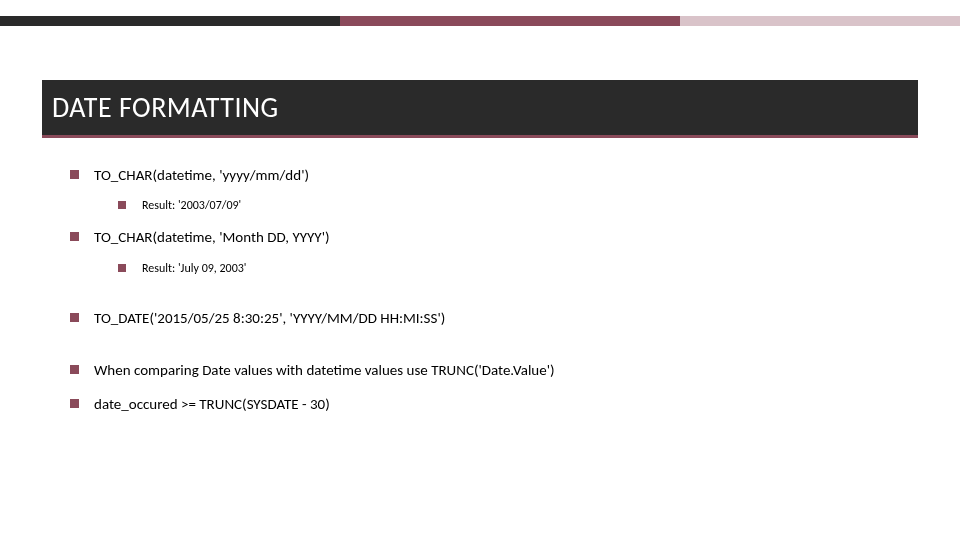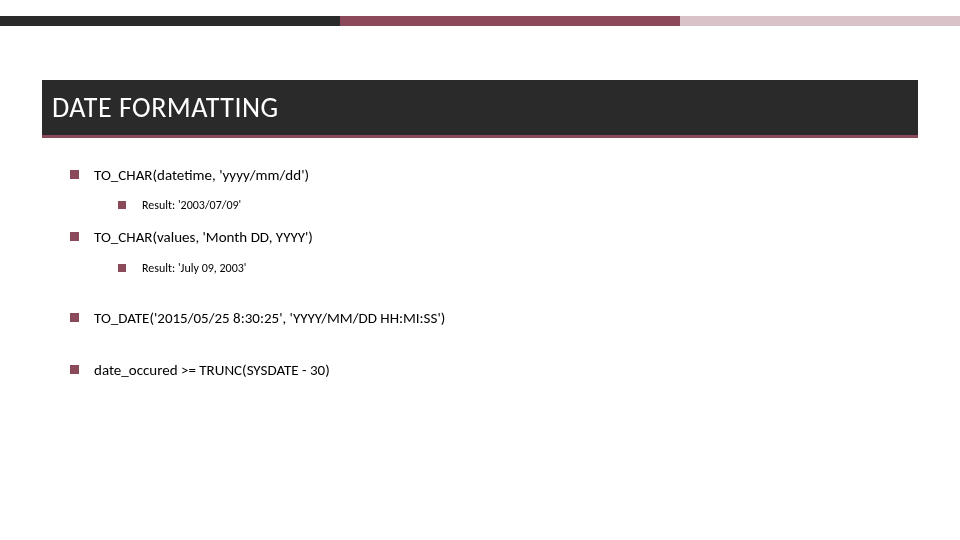--- a/index.html
+++ b/index.html
@@ -108,7 +108,7 @@
     </li>
 
     <li class="level1">
-      <span class="b">TO_CHAR</span><span>(values, 'Month DD, YYYY')</span>
+      <span class="b">TO_CHAR</span><span>(datetime, 'Month DD, YYYY')</span>
       <ul>
         <li class="level2">Result: 'July 09, 2003'</li>
       </ul>

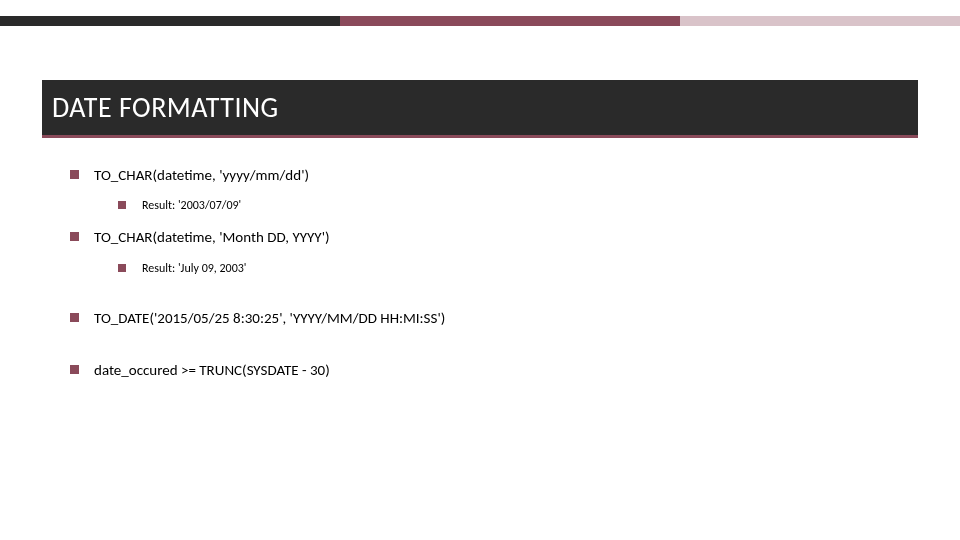--- a/index.html
+++ b/index.html
@@ -123,6 +123,9 @@
 
     <div class="gap"></div>
 
+    <li class="level1">
+      <span>When comparing Date values with datetime values use </span><span class="b">TRUNC</span><span>('Date.Value')</span>
+    </li>
 
     <li class="level1">
       <span>date_occured &gt;= </span><span class="b">TRUNC</span><span>(SYSDATE - 30)</span>

